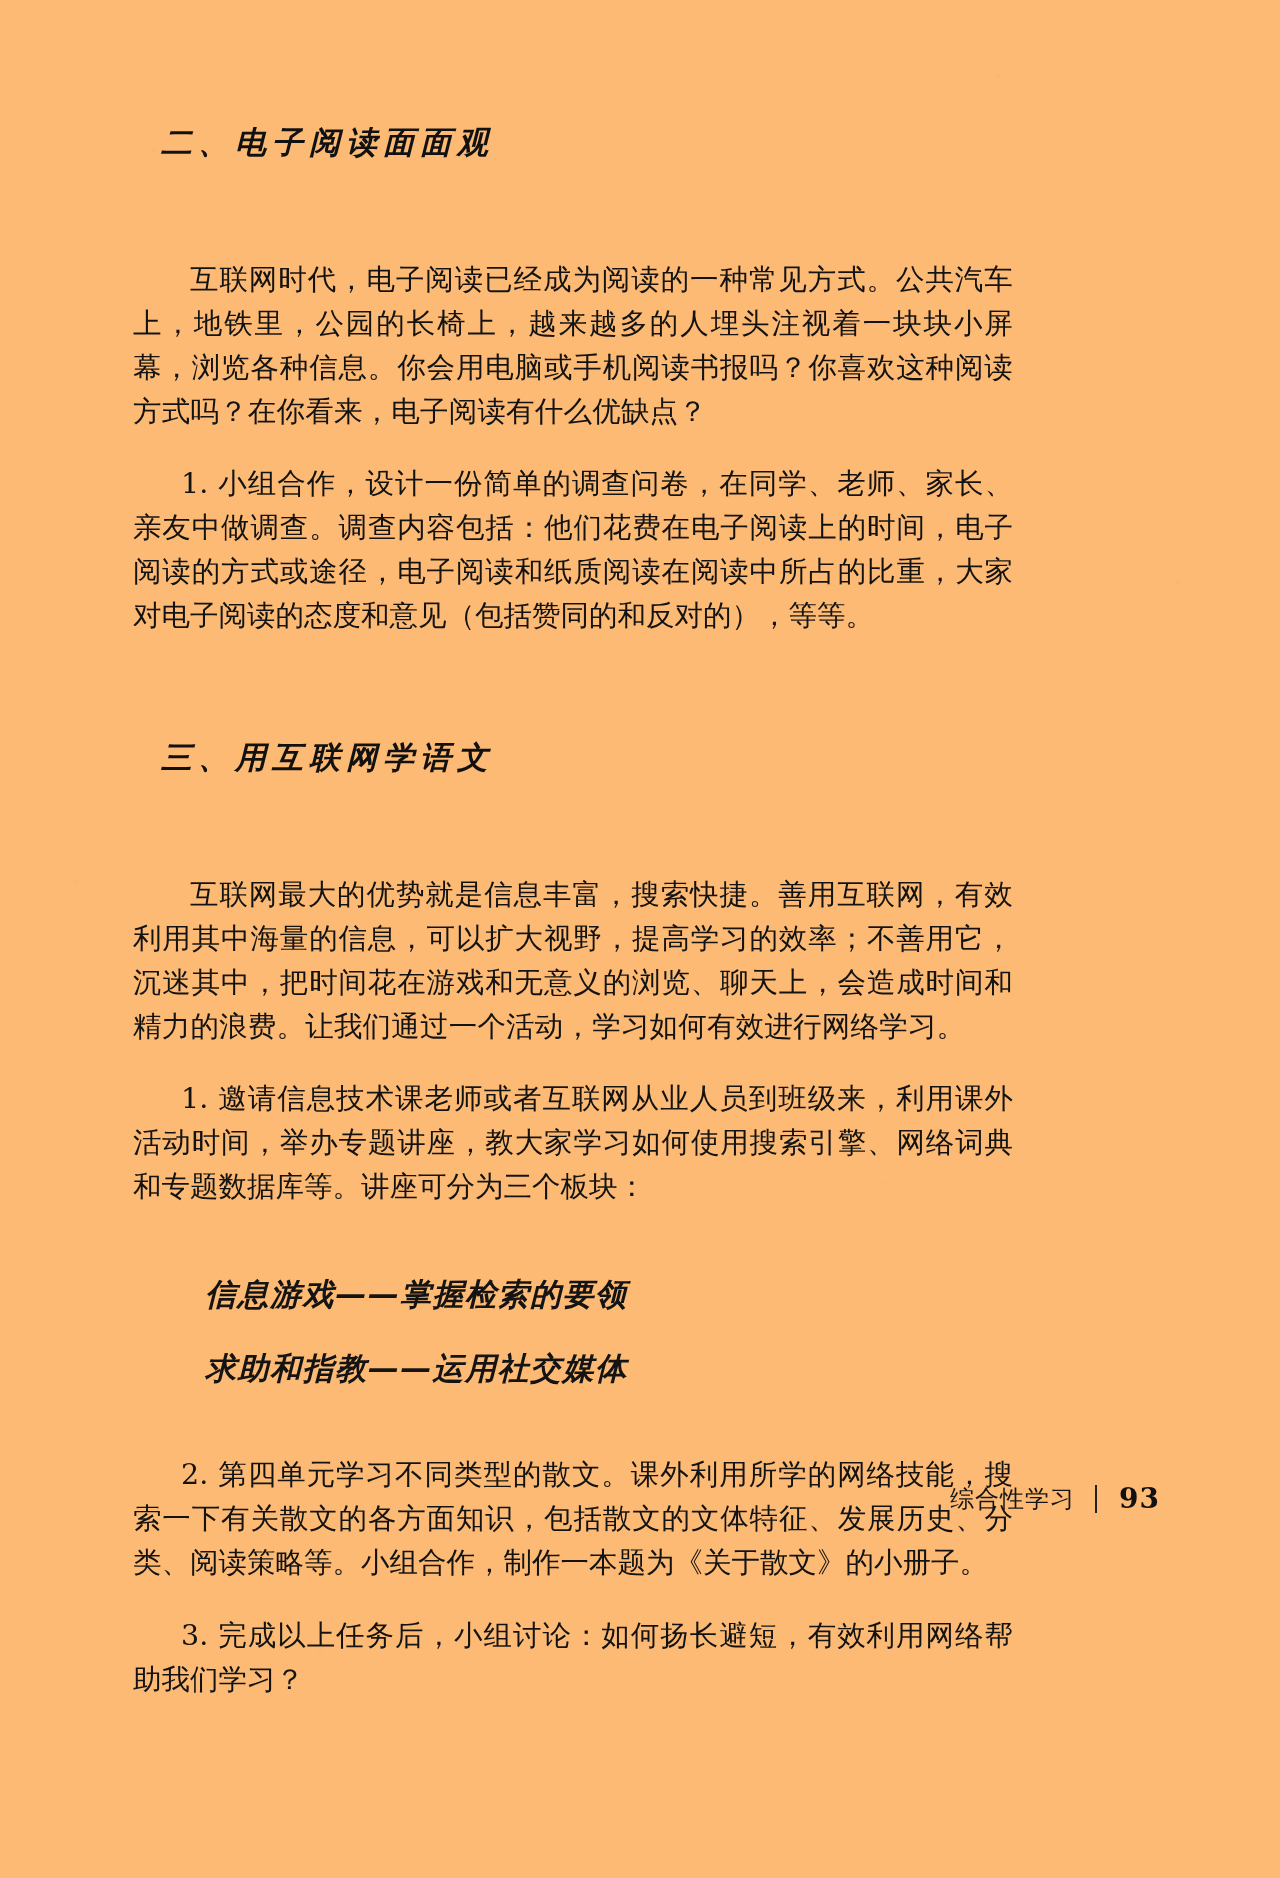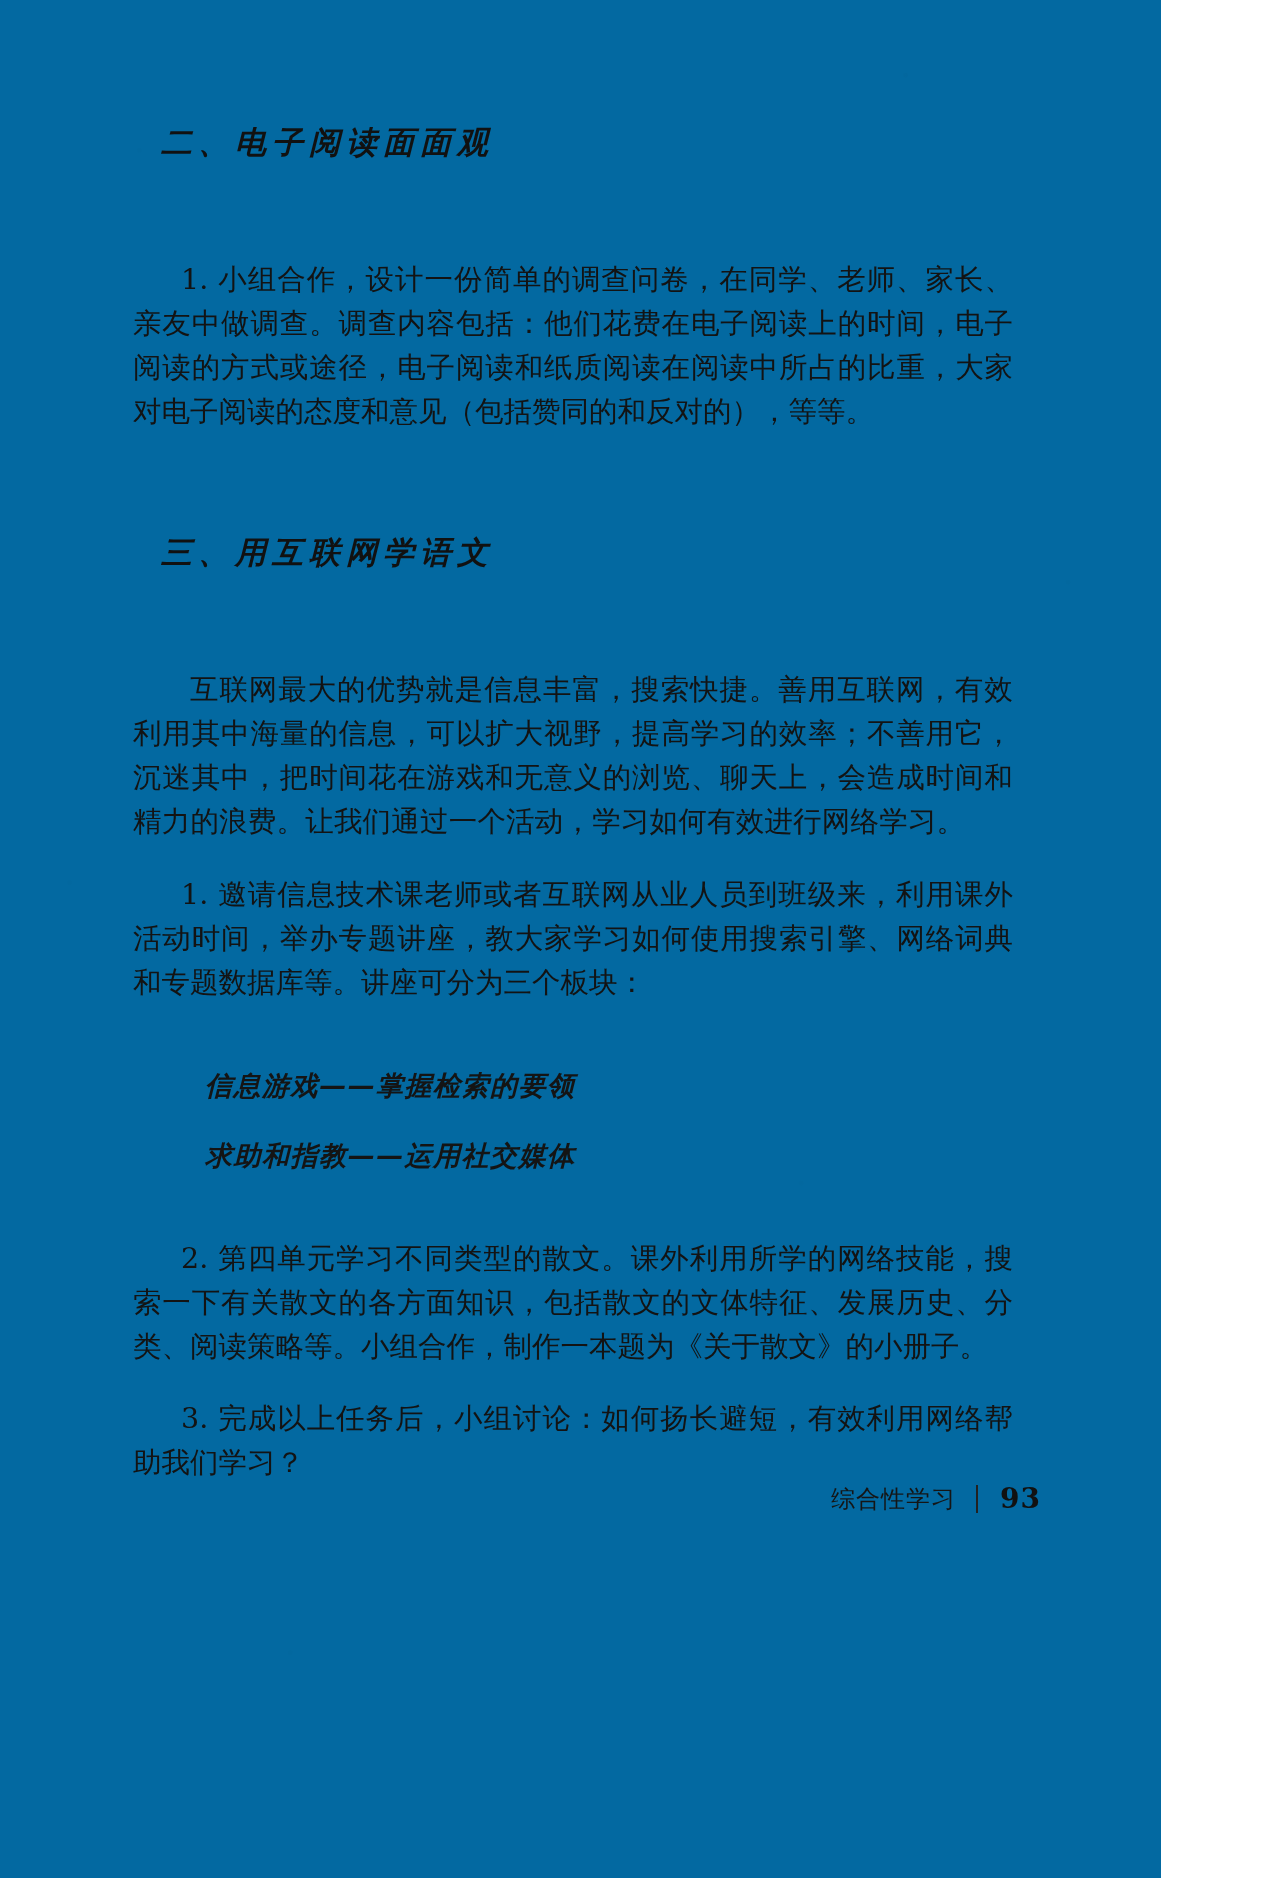--- a/index.html
+++ b/index.html
@@ -9,9 +9,9 @@
   }
   .page {
     position: relative;
-    width: 1161px;
+    width: 1280px;
     height: 1878px;
-    background: #0369a1;
+    background: #fdba74;
     overflow: hidden;
     font-family: "DejaVu Serif", "Liberation Serif", serif;
     color: #1a1a1a;

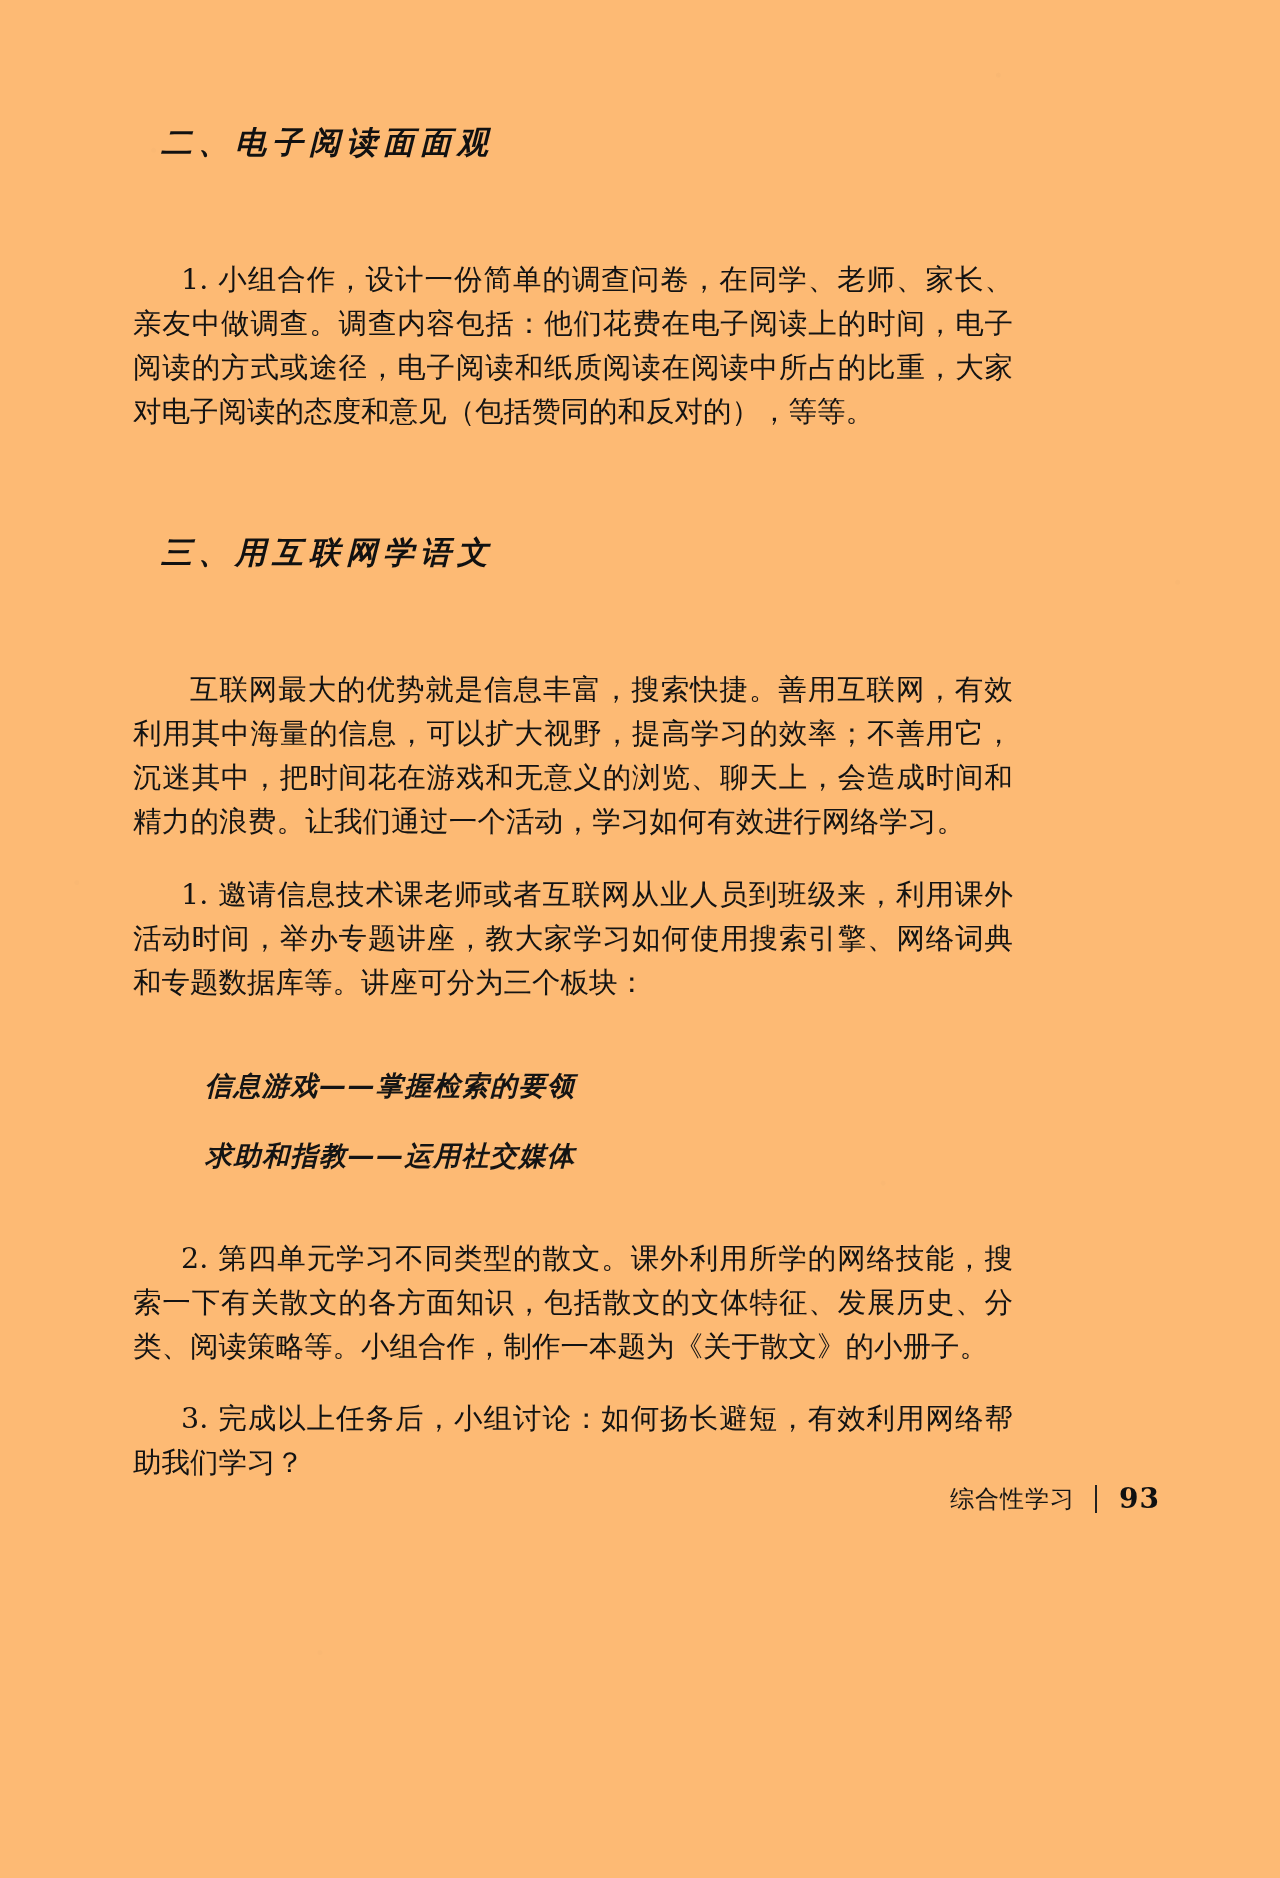--- a/index.html
+++ b/index.html
@@ -125,6 +125,7 @@
 
     <div class="gap-lg"></div>
 
+    <p class="body-para indent2">互联网时代，电子阅读已经成为阅读的一种常见方式。公共汽车上，地铁里，公园的长椅上，越来越多的人埋头注视着一块块小屏幕，浏览各种信息。你会用电脑或手机阅读书报吗？你喜欢这种阅读方式吗？在你看来，电子阅读有什么优缺点？</p>
 
     <p class="list-item">1. 小组合作，设计一份简单的调查问卷，在同学、老师、家长、亲友中做调查。调查内容包括：他们花费在电子阅读上的时间，电子阅读的方式或途径，电子阅读和纸质阅读在阅读中所占的比重，大家对电子阅读的态度和意见（包括赞同的和反对的），等等。</p>
 

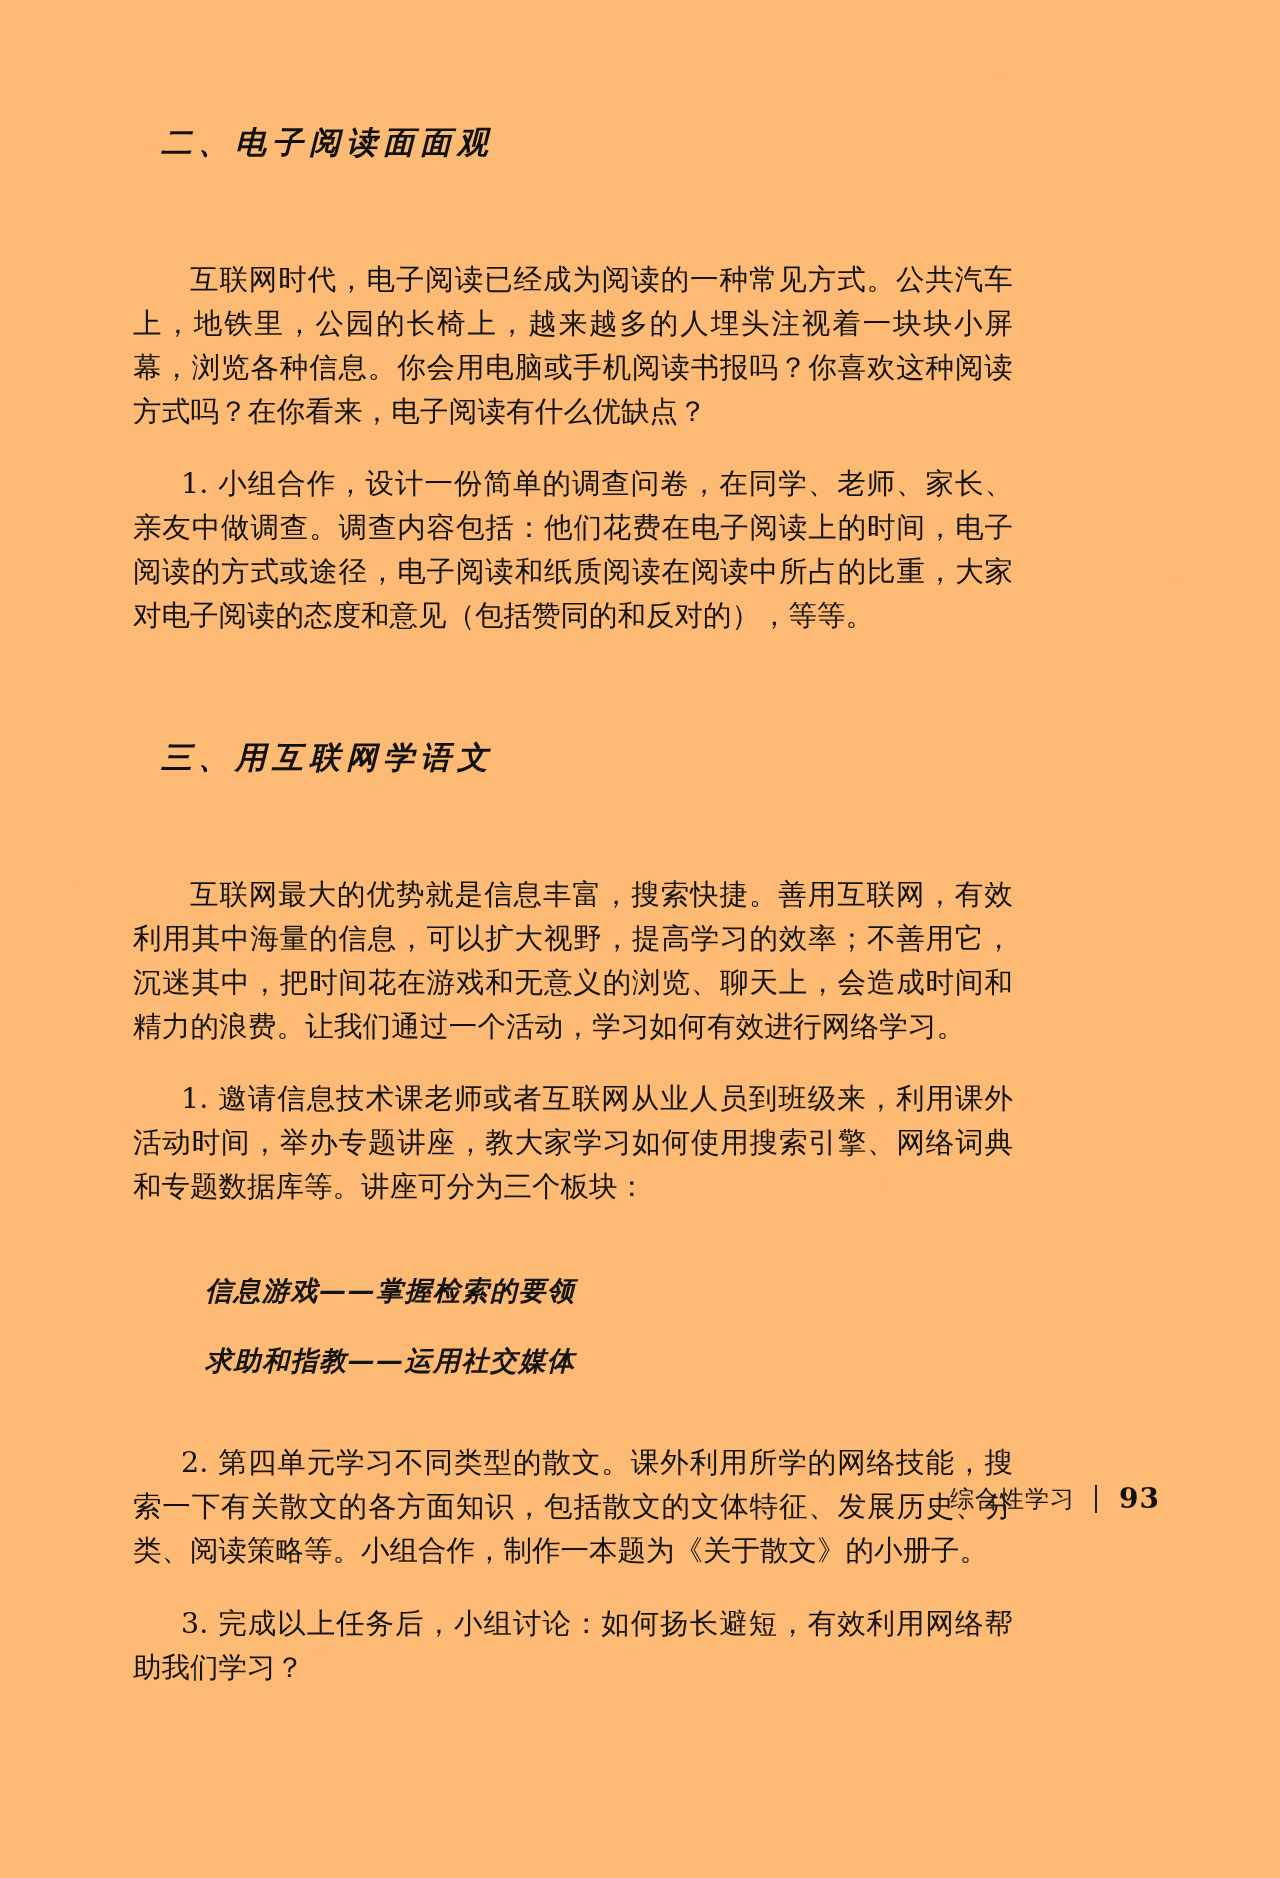--- a/index.html
+++ b/index.html
@@ -69,7 +69,7 @@
     font-family: "DejaVu Serif", "Liberation Serif", serif;
     font-style: italic;
     font-weight: 600;
-    font-size: 27px;
+    font-size: 31px;
     line-height: 43px;
     letter-spacing: 1.5px;
     padding-left: 72px;

